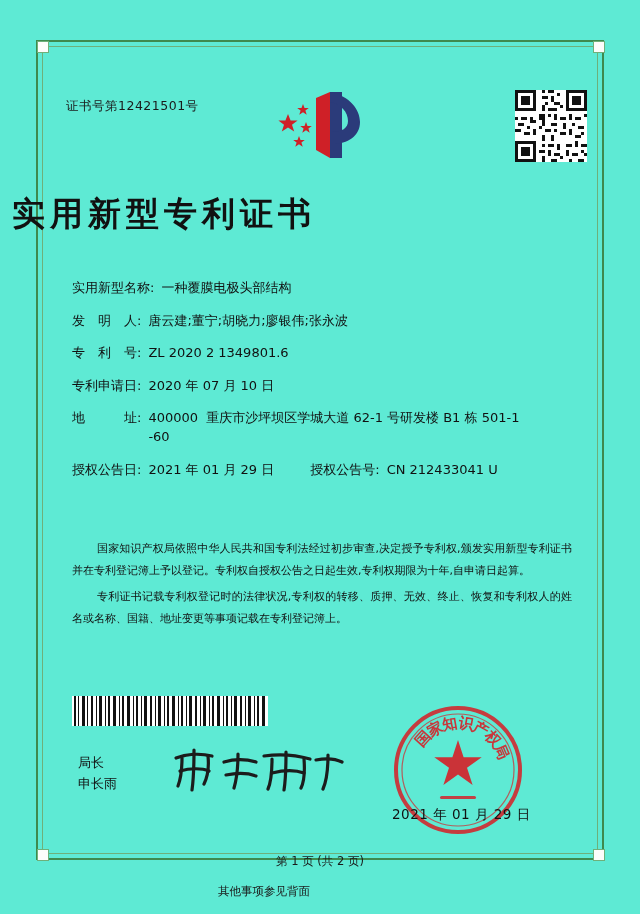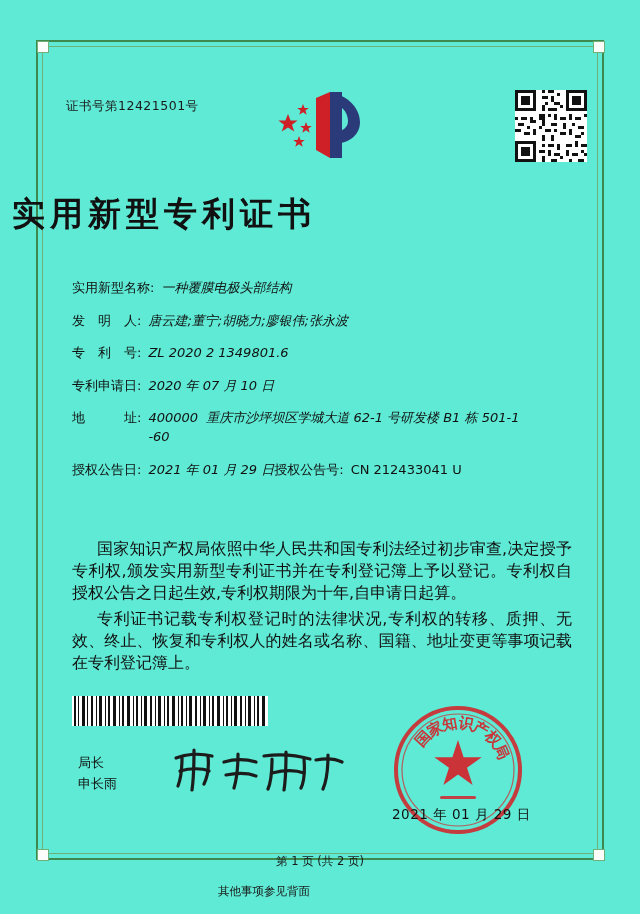--- a/index.html
+++ b/index.html
@@ -115,7 +115,6 @@
     flex: 1 1 auto;
     padding-left: 7px;
     white-space: pre-wrap;
-    font-style: italic;
   }
   .frow.inline-2 .fvalue { flex: 0 0 auto; }
   .frow .second-label {

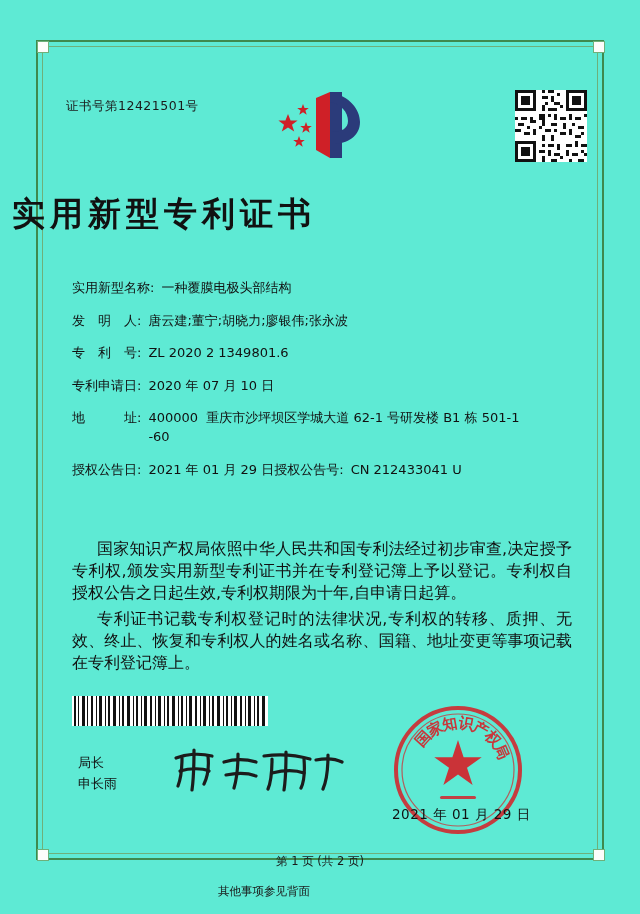--- a/index.html
+++ b/index.html
@@ -118,6 +118,7 @@
   }
   .frow.inline-2 .fvalue { flex: 0 0 auto; }
   .frow .second-label {
+    margin-left: 36px;
     white-space: nowrap;
   }
   .frow .second-value {

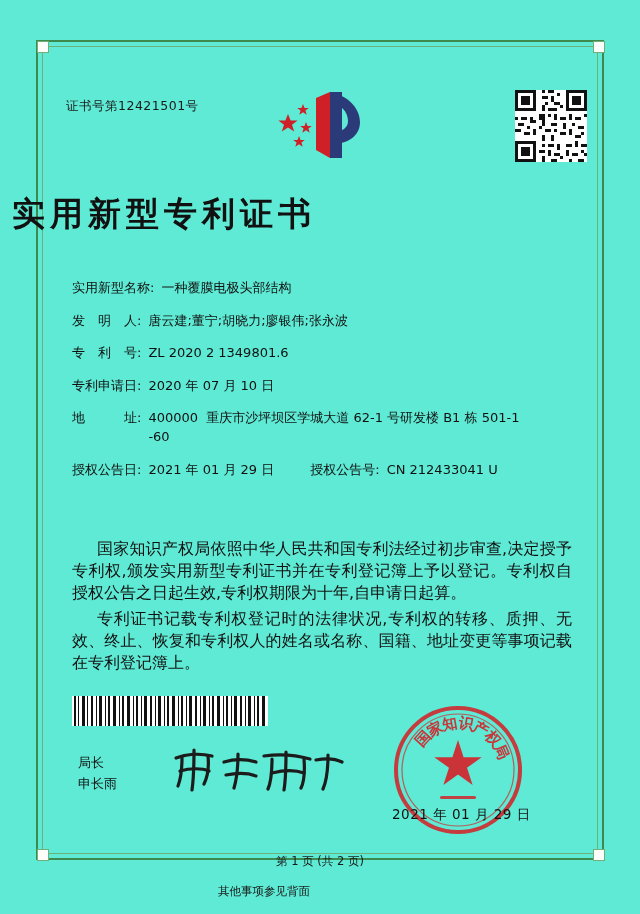--- a/index.html
+++ b/index.html
@@ -133,7 +133,7 @@
     left: 72px;
     top: 538px;
     width: 500px;
-    font-size: 16px;
+    font-size: 11px;
     line-height: 22px;
     color: #111;
     text-align: justify;

